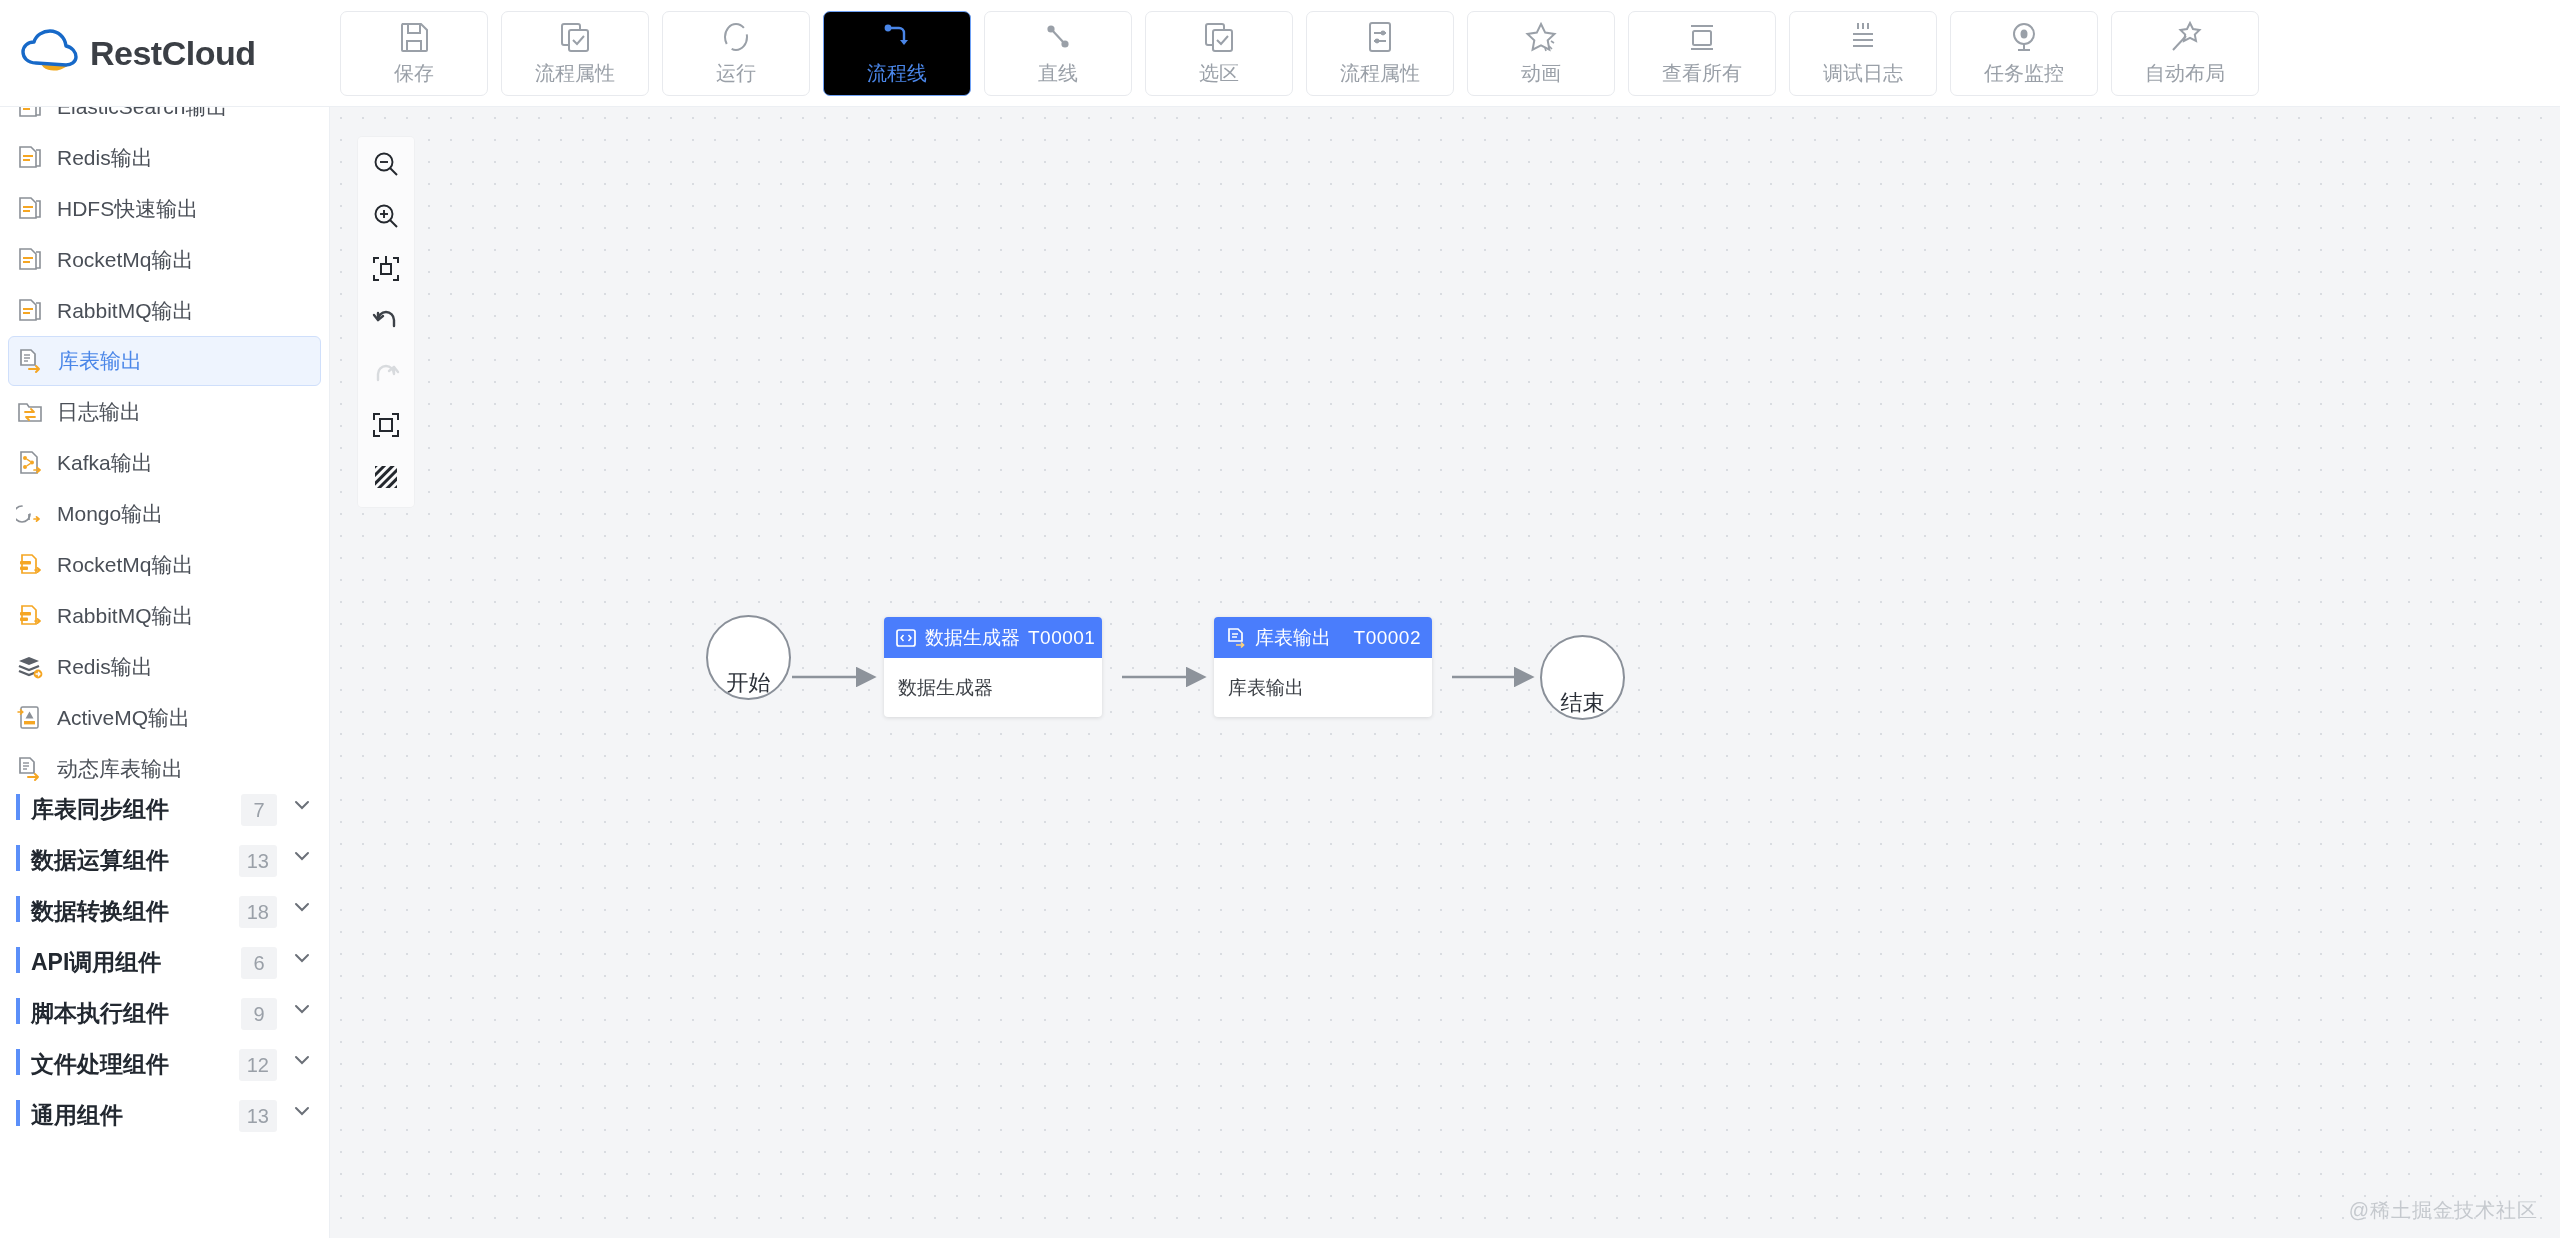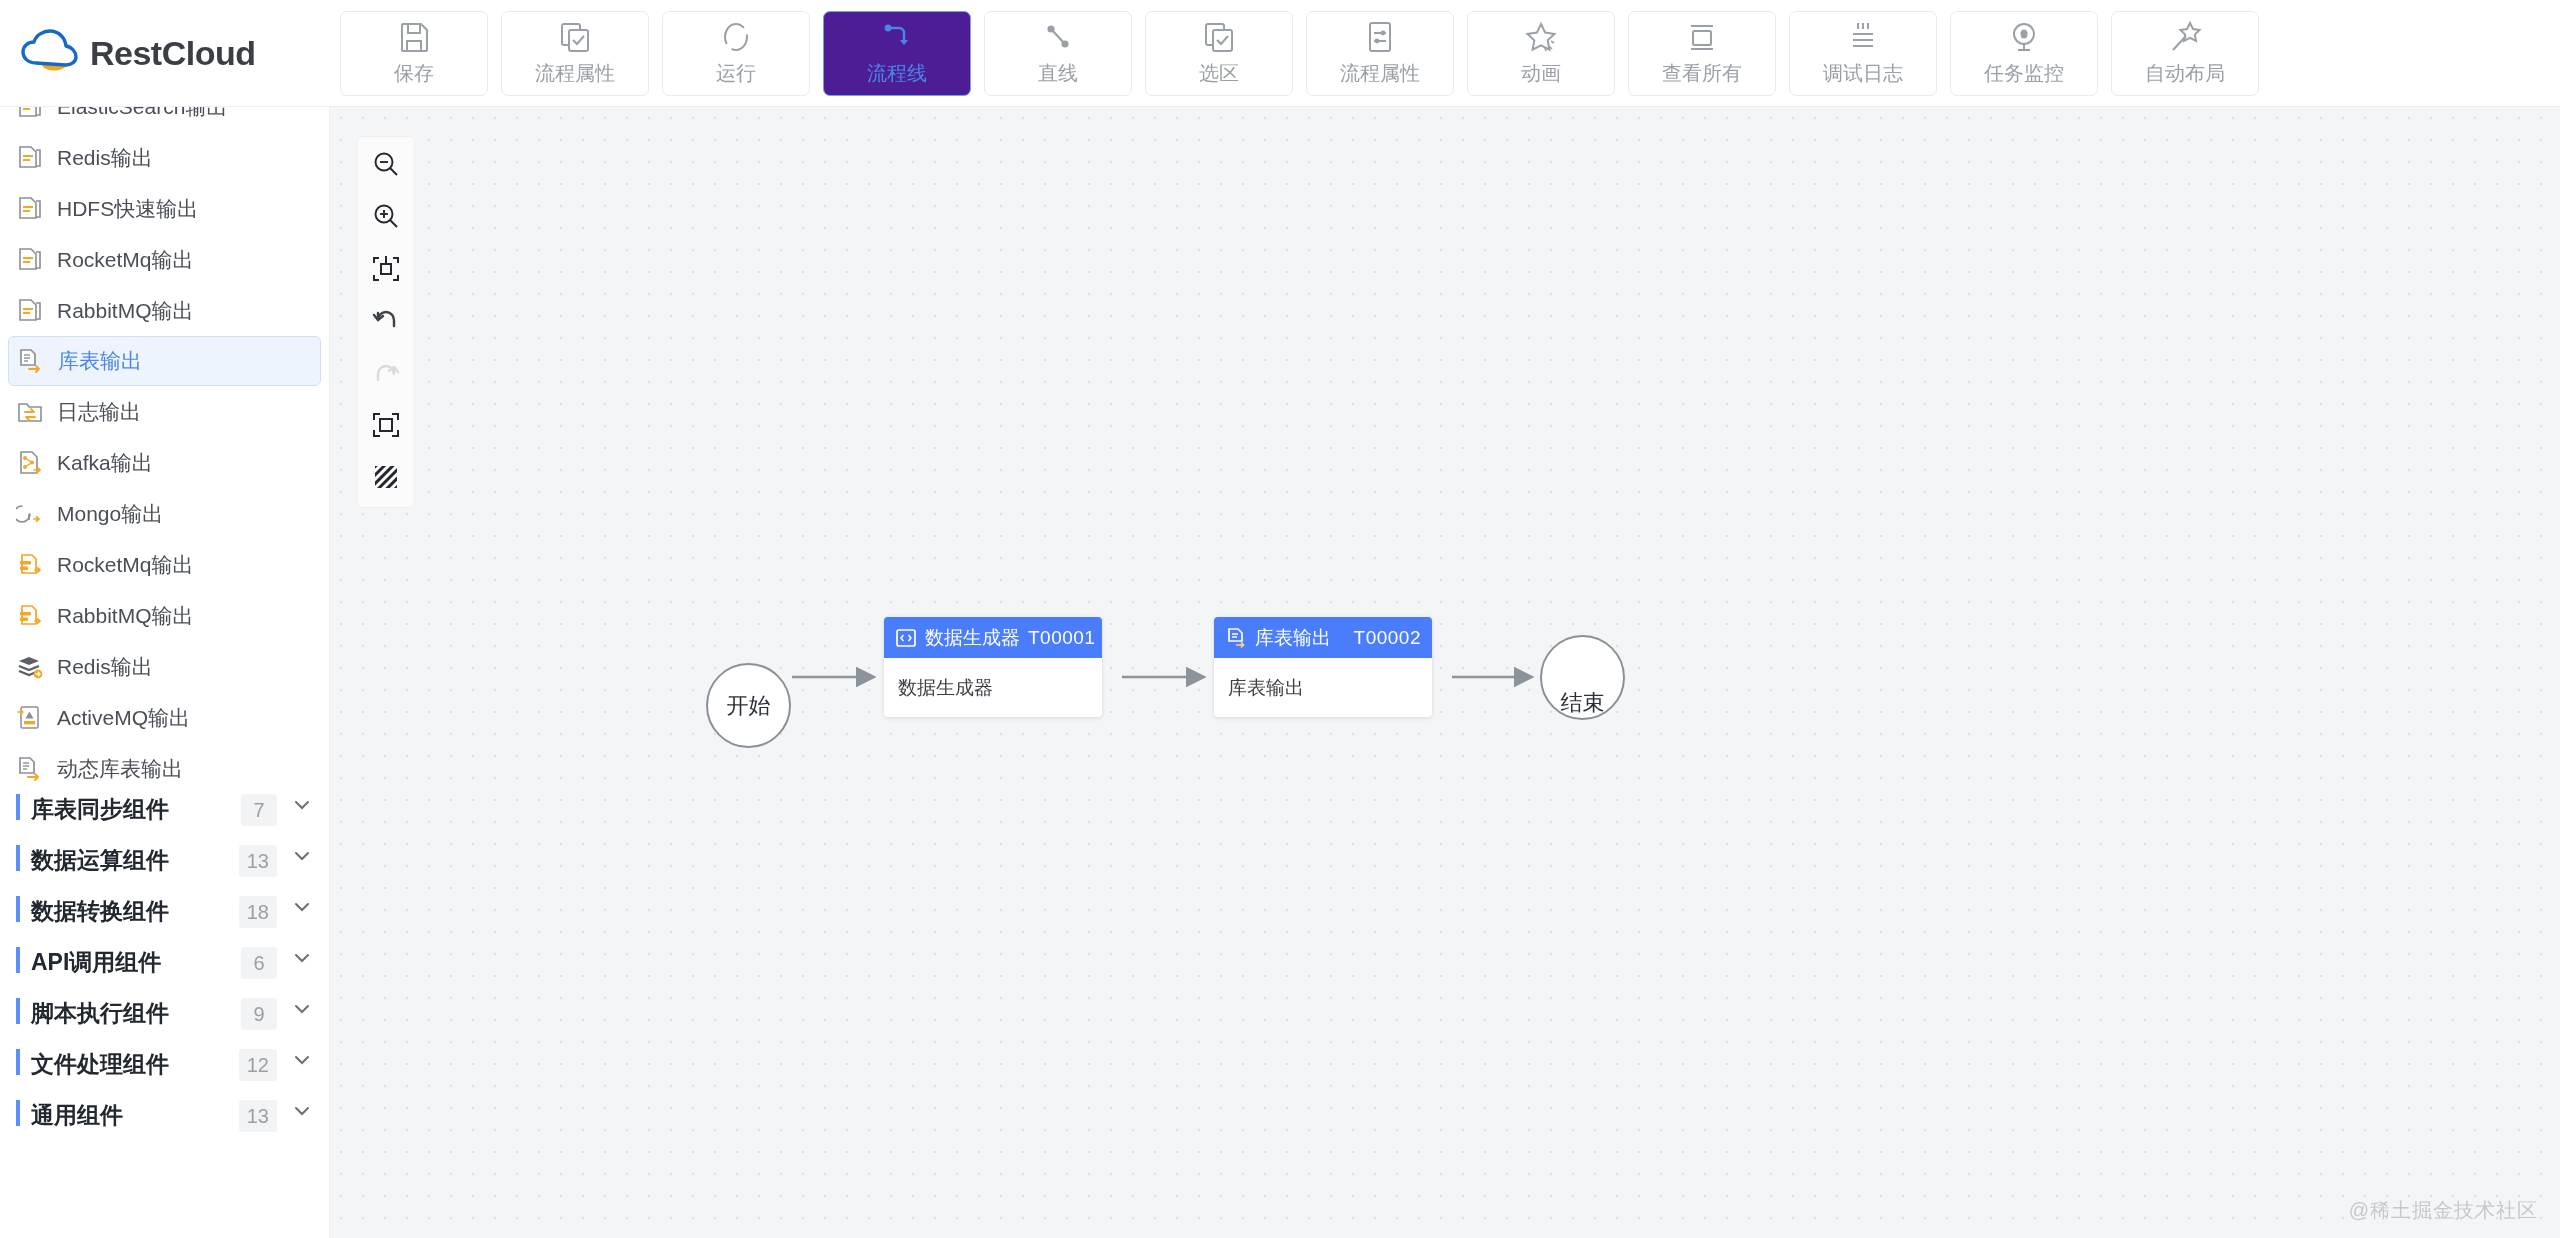--- a/index.html
+++ b/index.html
@@ -44,7 +44,7 @@
   }
   .tool .ticon { width: 34px; height: 34px; display: block; }
   .tool .tlabel { font-size: 20px; color: #9aa0a8; }
-  .tool.active { border-color: #6fa1f5; background: #4c1d95; }
+  .tool.active { border-color: #6fa1f5; background: #000000; }
   .tool.active .tlabel { color: #4a86e8; }
 
   

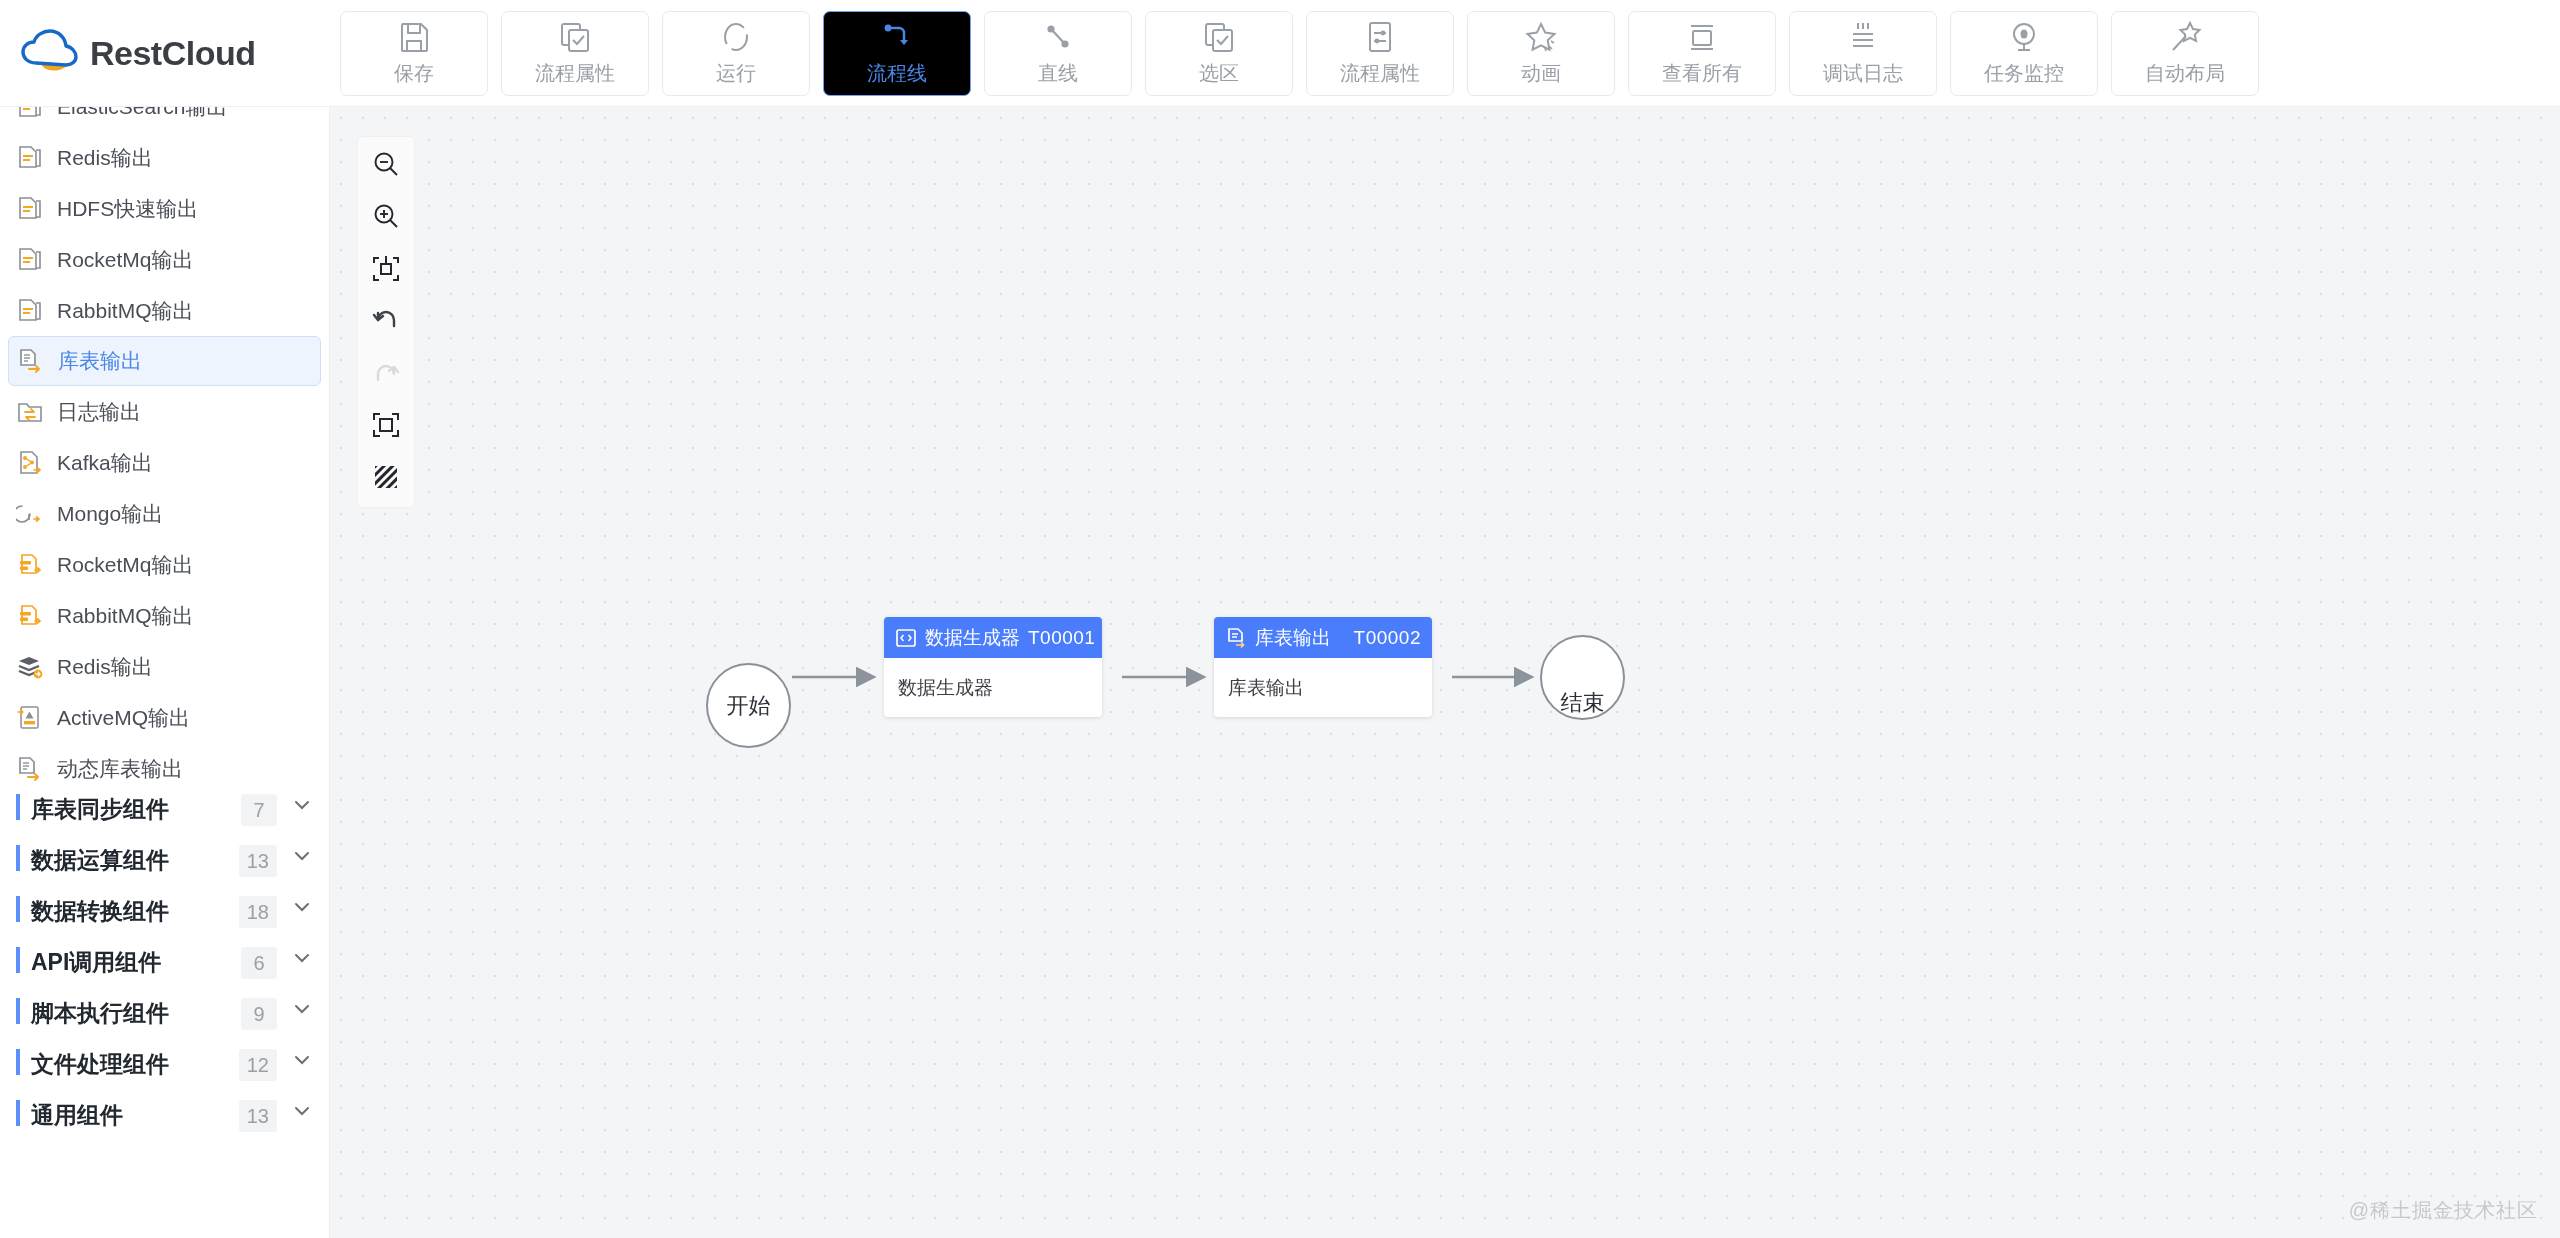--- a/index.html
+++ b/index.html
@@ -599,7 +599,7 @@
         <line x1="1122" y1="570" x2="1200" y2="570" stroke="#8d939b" stroke-width="2.3" marker-end="url(#arw)"></line>
       </svg>
 
-      <div class="term-node" style="left:376px; top:556px;">
+      <div class="term-node" style="left:376px; top:508px;align-items:flex-end;">
         <span>开始</span>
       </div>
 

